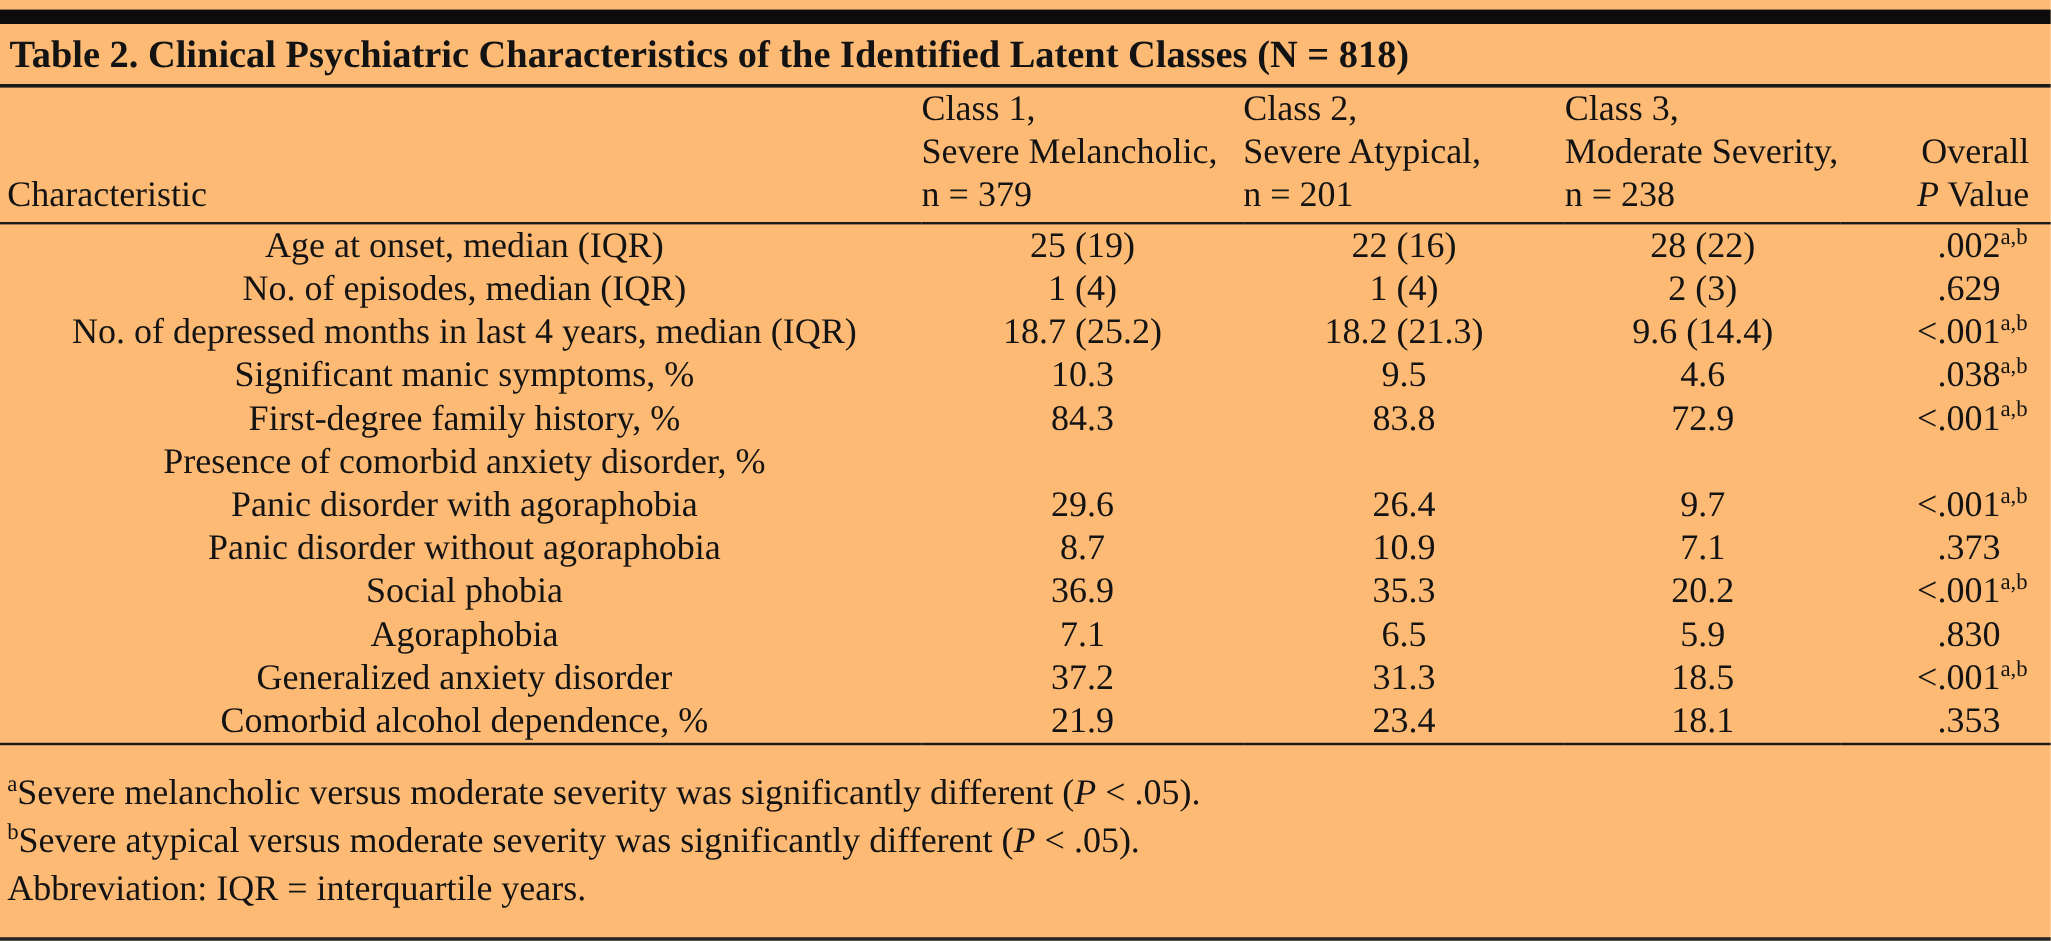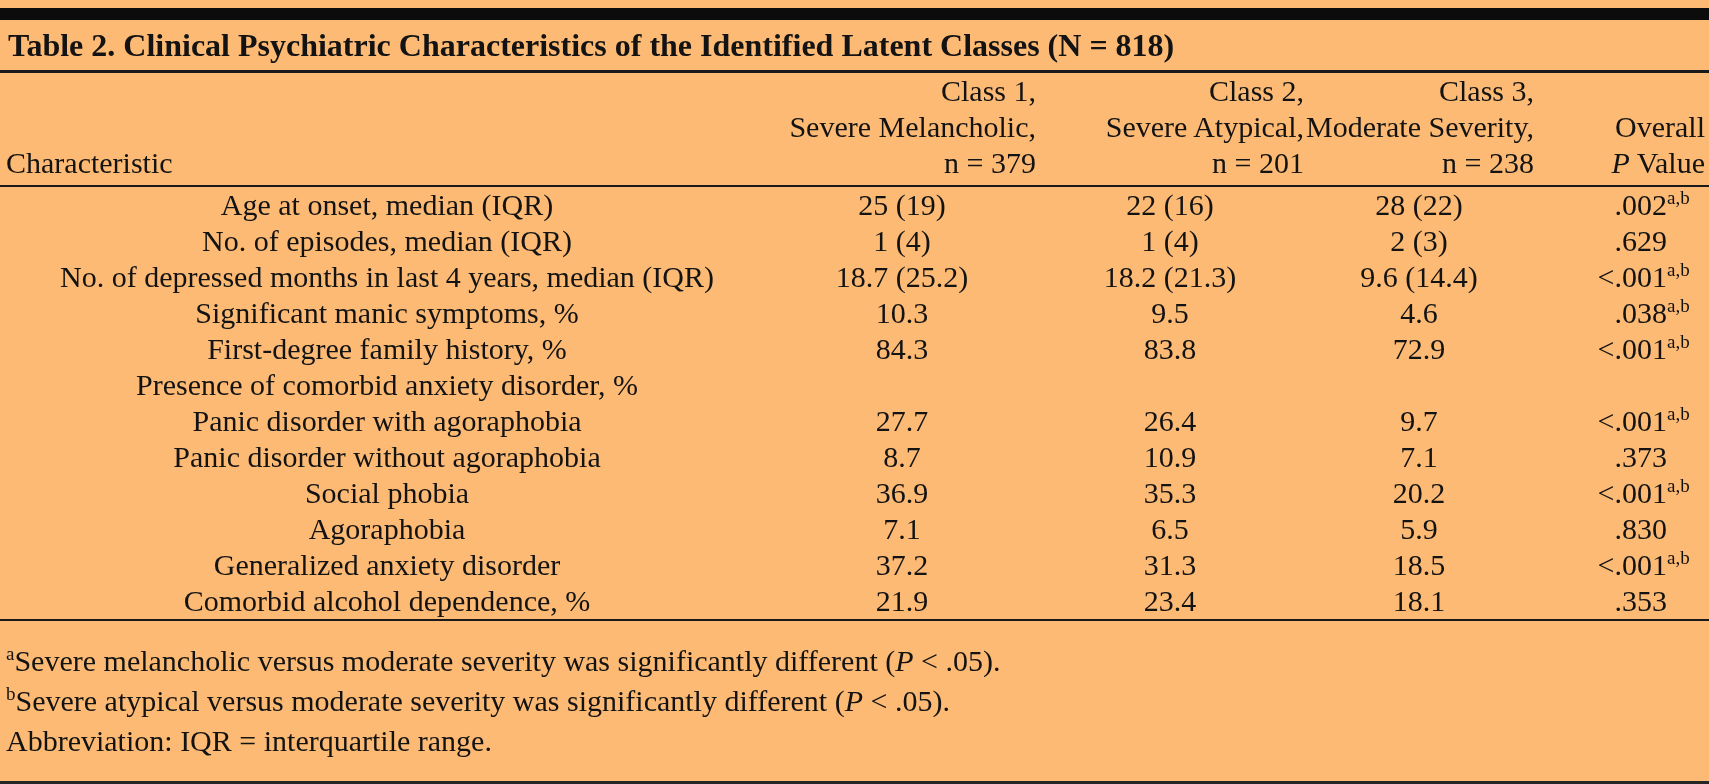--- a/index.html
+++ b/index.html
@@ -60,7 +60,7 @@
     white-space: nowrap;
   }
   th.h-char { text-align: left; padding-left: 6px; }
-  th.h-num  { text-align: right; }
+  th.h-num  { text-align: left; }
   th.h-p    { text-align: right; padding-right: 4px; }
 
   tbody td {

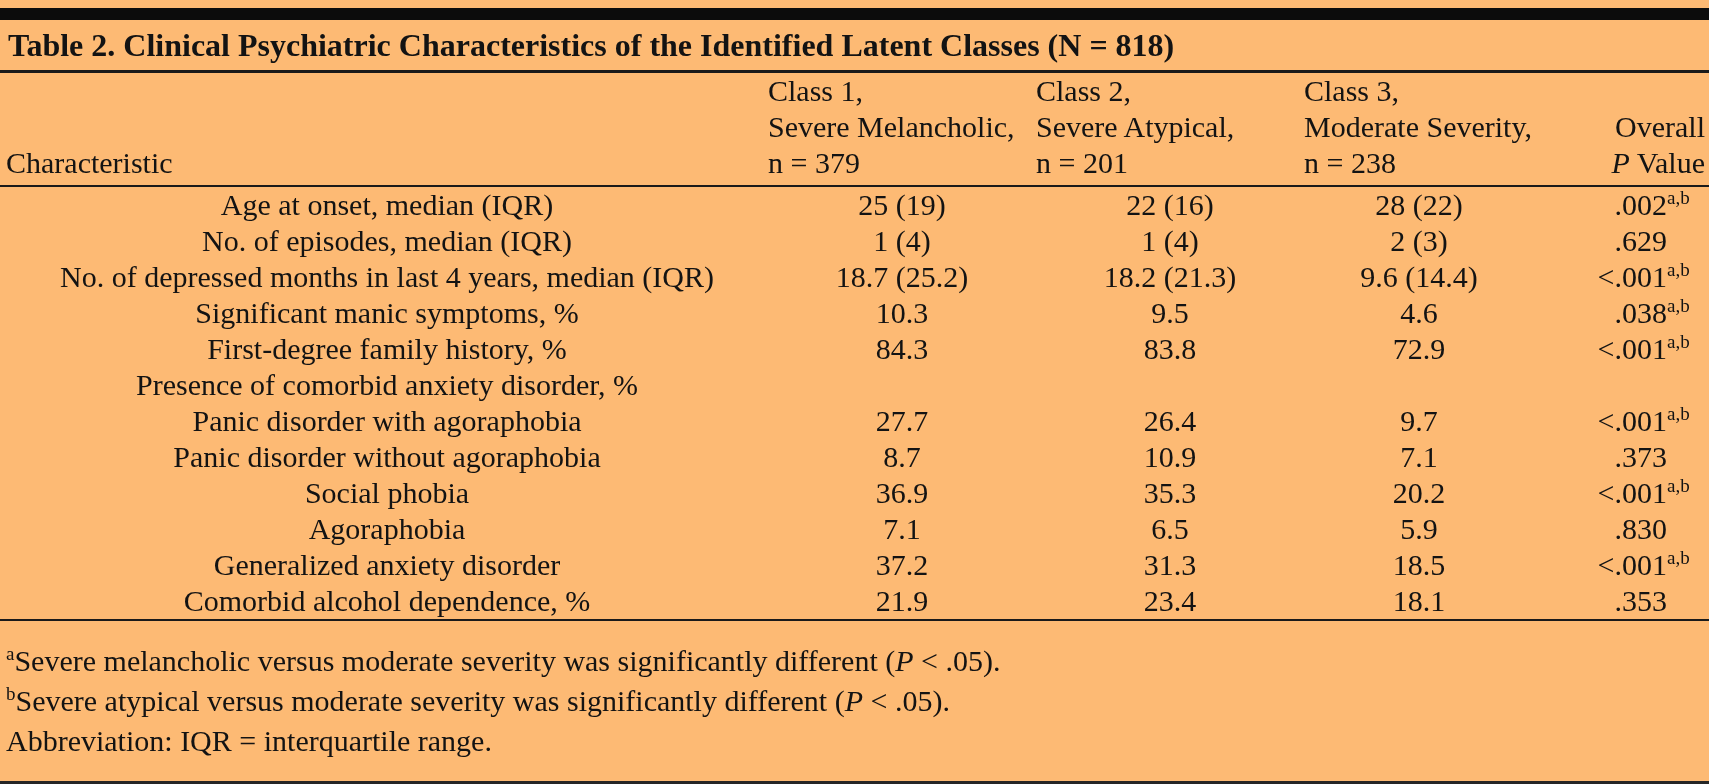--- a/index.html
+++ b/index.html
@@ -61,7 +61,7 @@
   }
   th.h-char { text-align: left; padding-left: 6px; }
   th.h-num  { text-align: left; }
-  th.h-p    { text-align: right; padding-right: 4px; }
+  th.h-p    { text-align: right; padding-right: 18px; }
 
   tbody td {
     height: 36px;

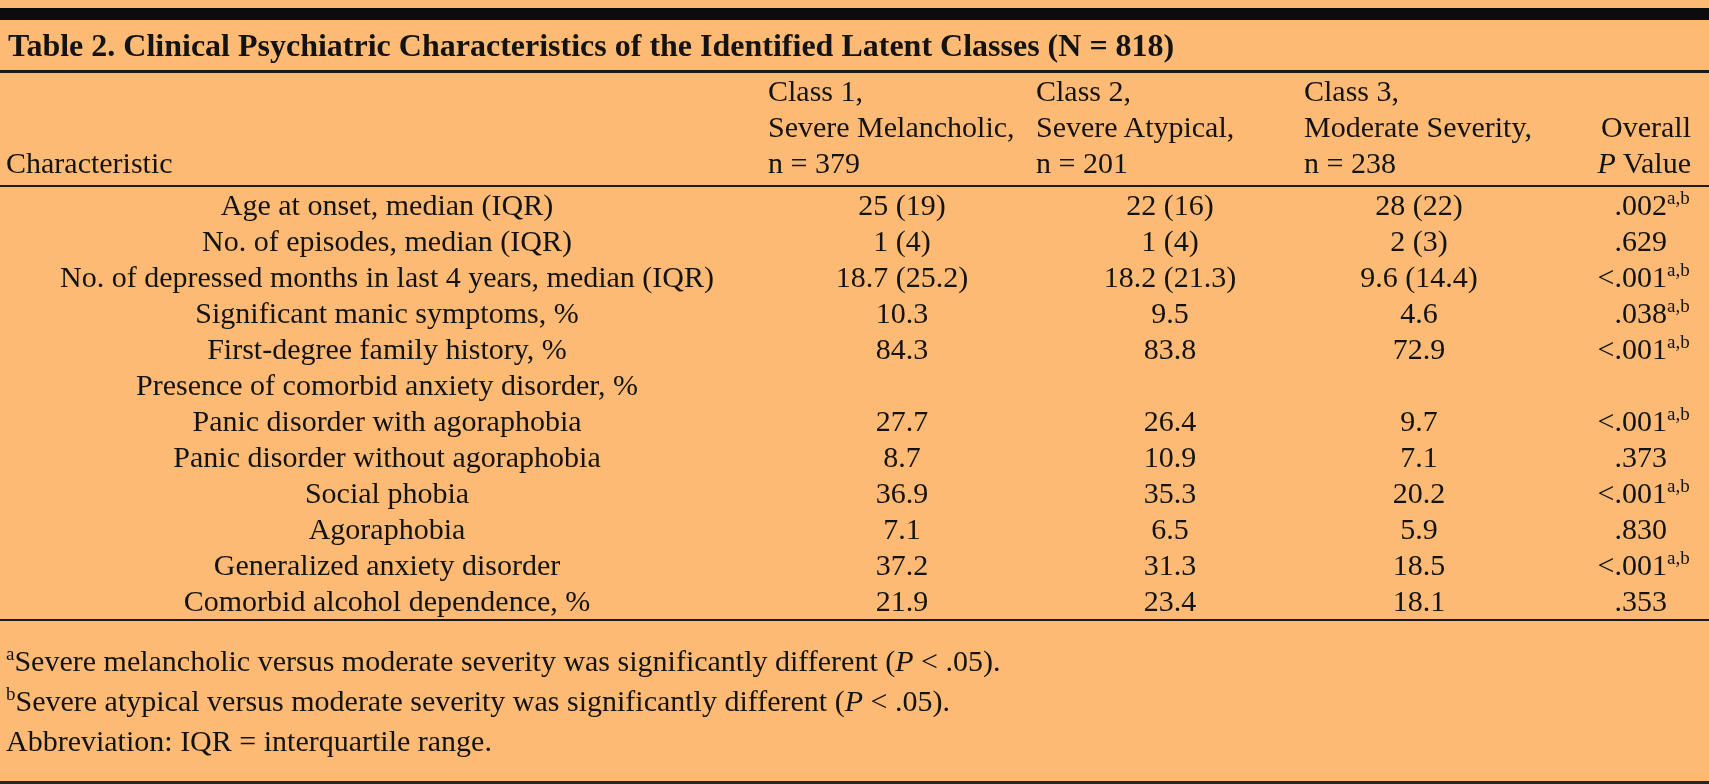--- a/index.html
+++ b/index.html
@@ -197,7 +197,7 @@
       </tr>
       <tr>
         <td class="cell-char indent">Panic disorder with agoraphobia</td>
-        <td class="cell-val">27.7</td>
+        <td class="cell-val">29.6</td>
         <td class="cell-val">26.4</td>
         <td class="cell-val">9.7</td>
         <td class="cell-p"><span>&lt;.001</span><sup class="marker">a,b</sup></td>

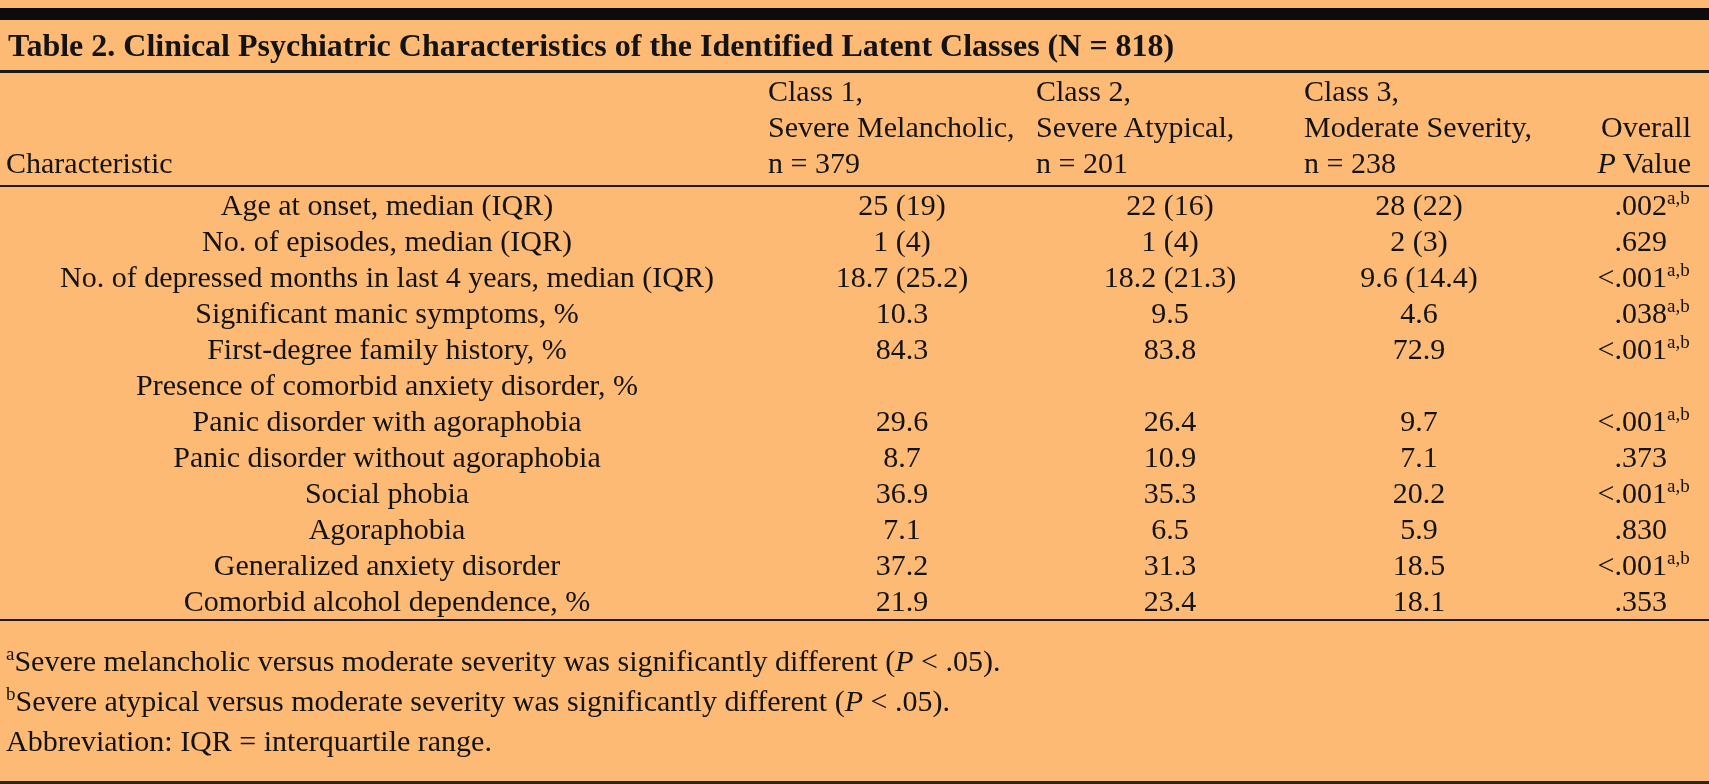--- a/index.html
+++ b/index.html
@@ -243,7 +243,7 @@
   <div class="footnotes">
     <div class="footnote"><sup class="marker">a</sup><span>Severe melancholic versus moderate severity was significantly different (</span><i>P</i><span> &lt; .05).</span></div>
     <div class="footnote"><sup class="marker">b</sup><span>Severe atypical versus moderate severity was significantly different (</span><i>P</i><span> &lt; .05).</span></div>
-    <div class="footnote"><sup class="marker"></sup><span>Abbreviation: IQR = interquartile range.</span><i></i><span></span></div>
+    <div class="footnote"><sup class="marker"></sup><span>Abbreviation: IQR = interquartile years.</span><i></i><span></span></div>
   </div>
 
   <div class="bottom-bar"></div>

